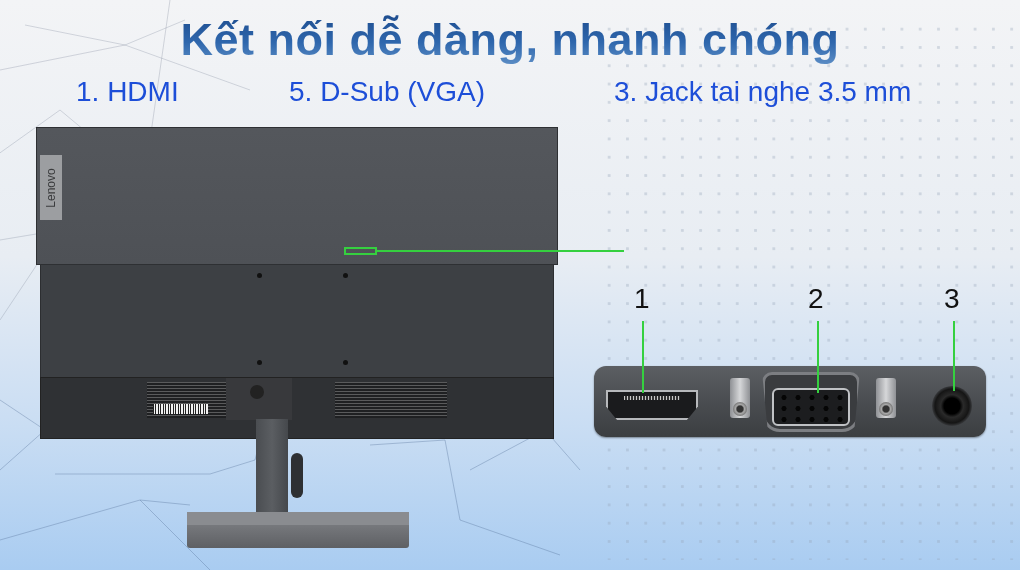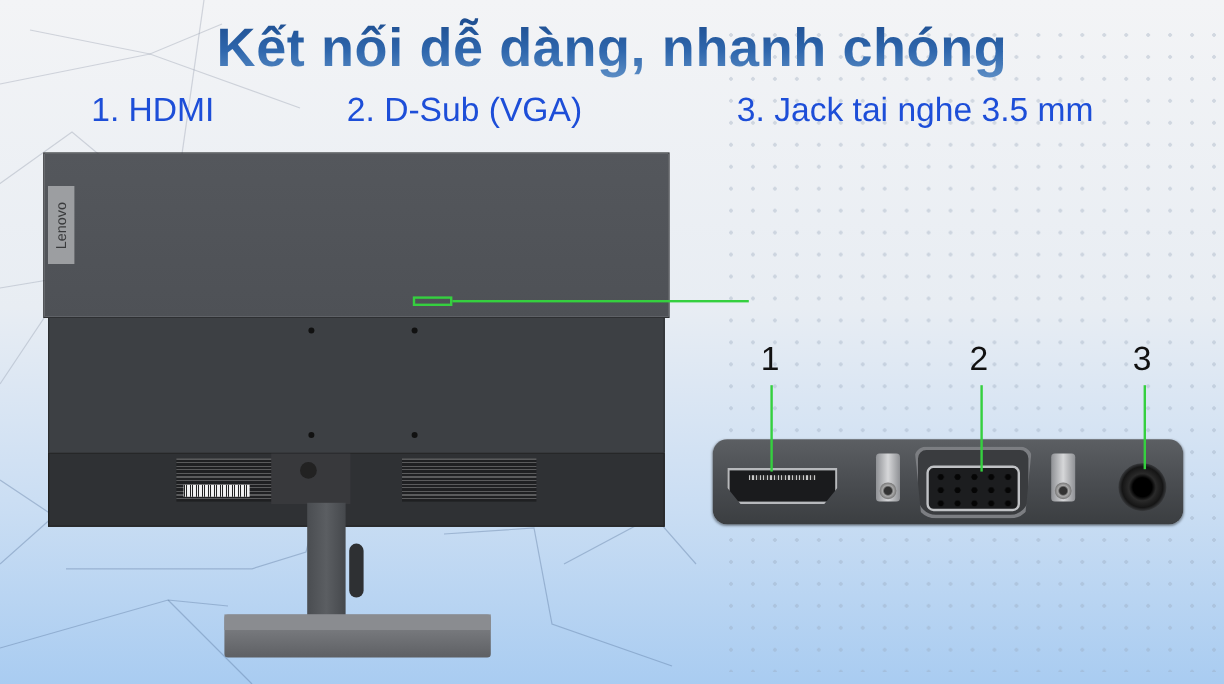--- a/index.html
+++ b/index.html
@@ -175,7 +175,7 @@
 <h1 class="title">Kết nối dễ dàng, nhanh chóng</h1>
 
 <div class="label" style="left:76px;">1. HDMI</div>
-<div class="label" style="left:289px;">2. D-Sub (VGA)</div>
+<div class="label" style="left:289px;">5. D-Sub (VGA)</div>
 <div class="label" style="left:614px;text-align:center;">3. Jack tai nghe 3.5 mm</div>
 
 <div class="monitor">

